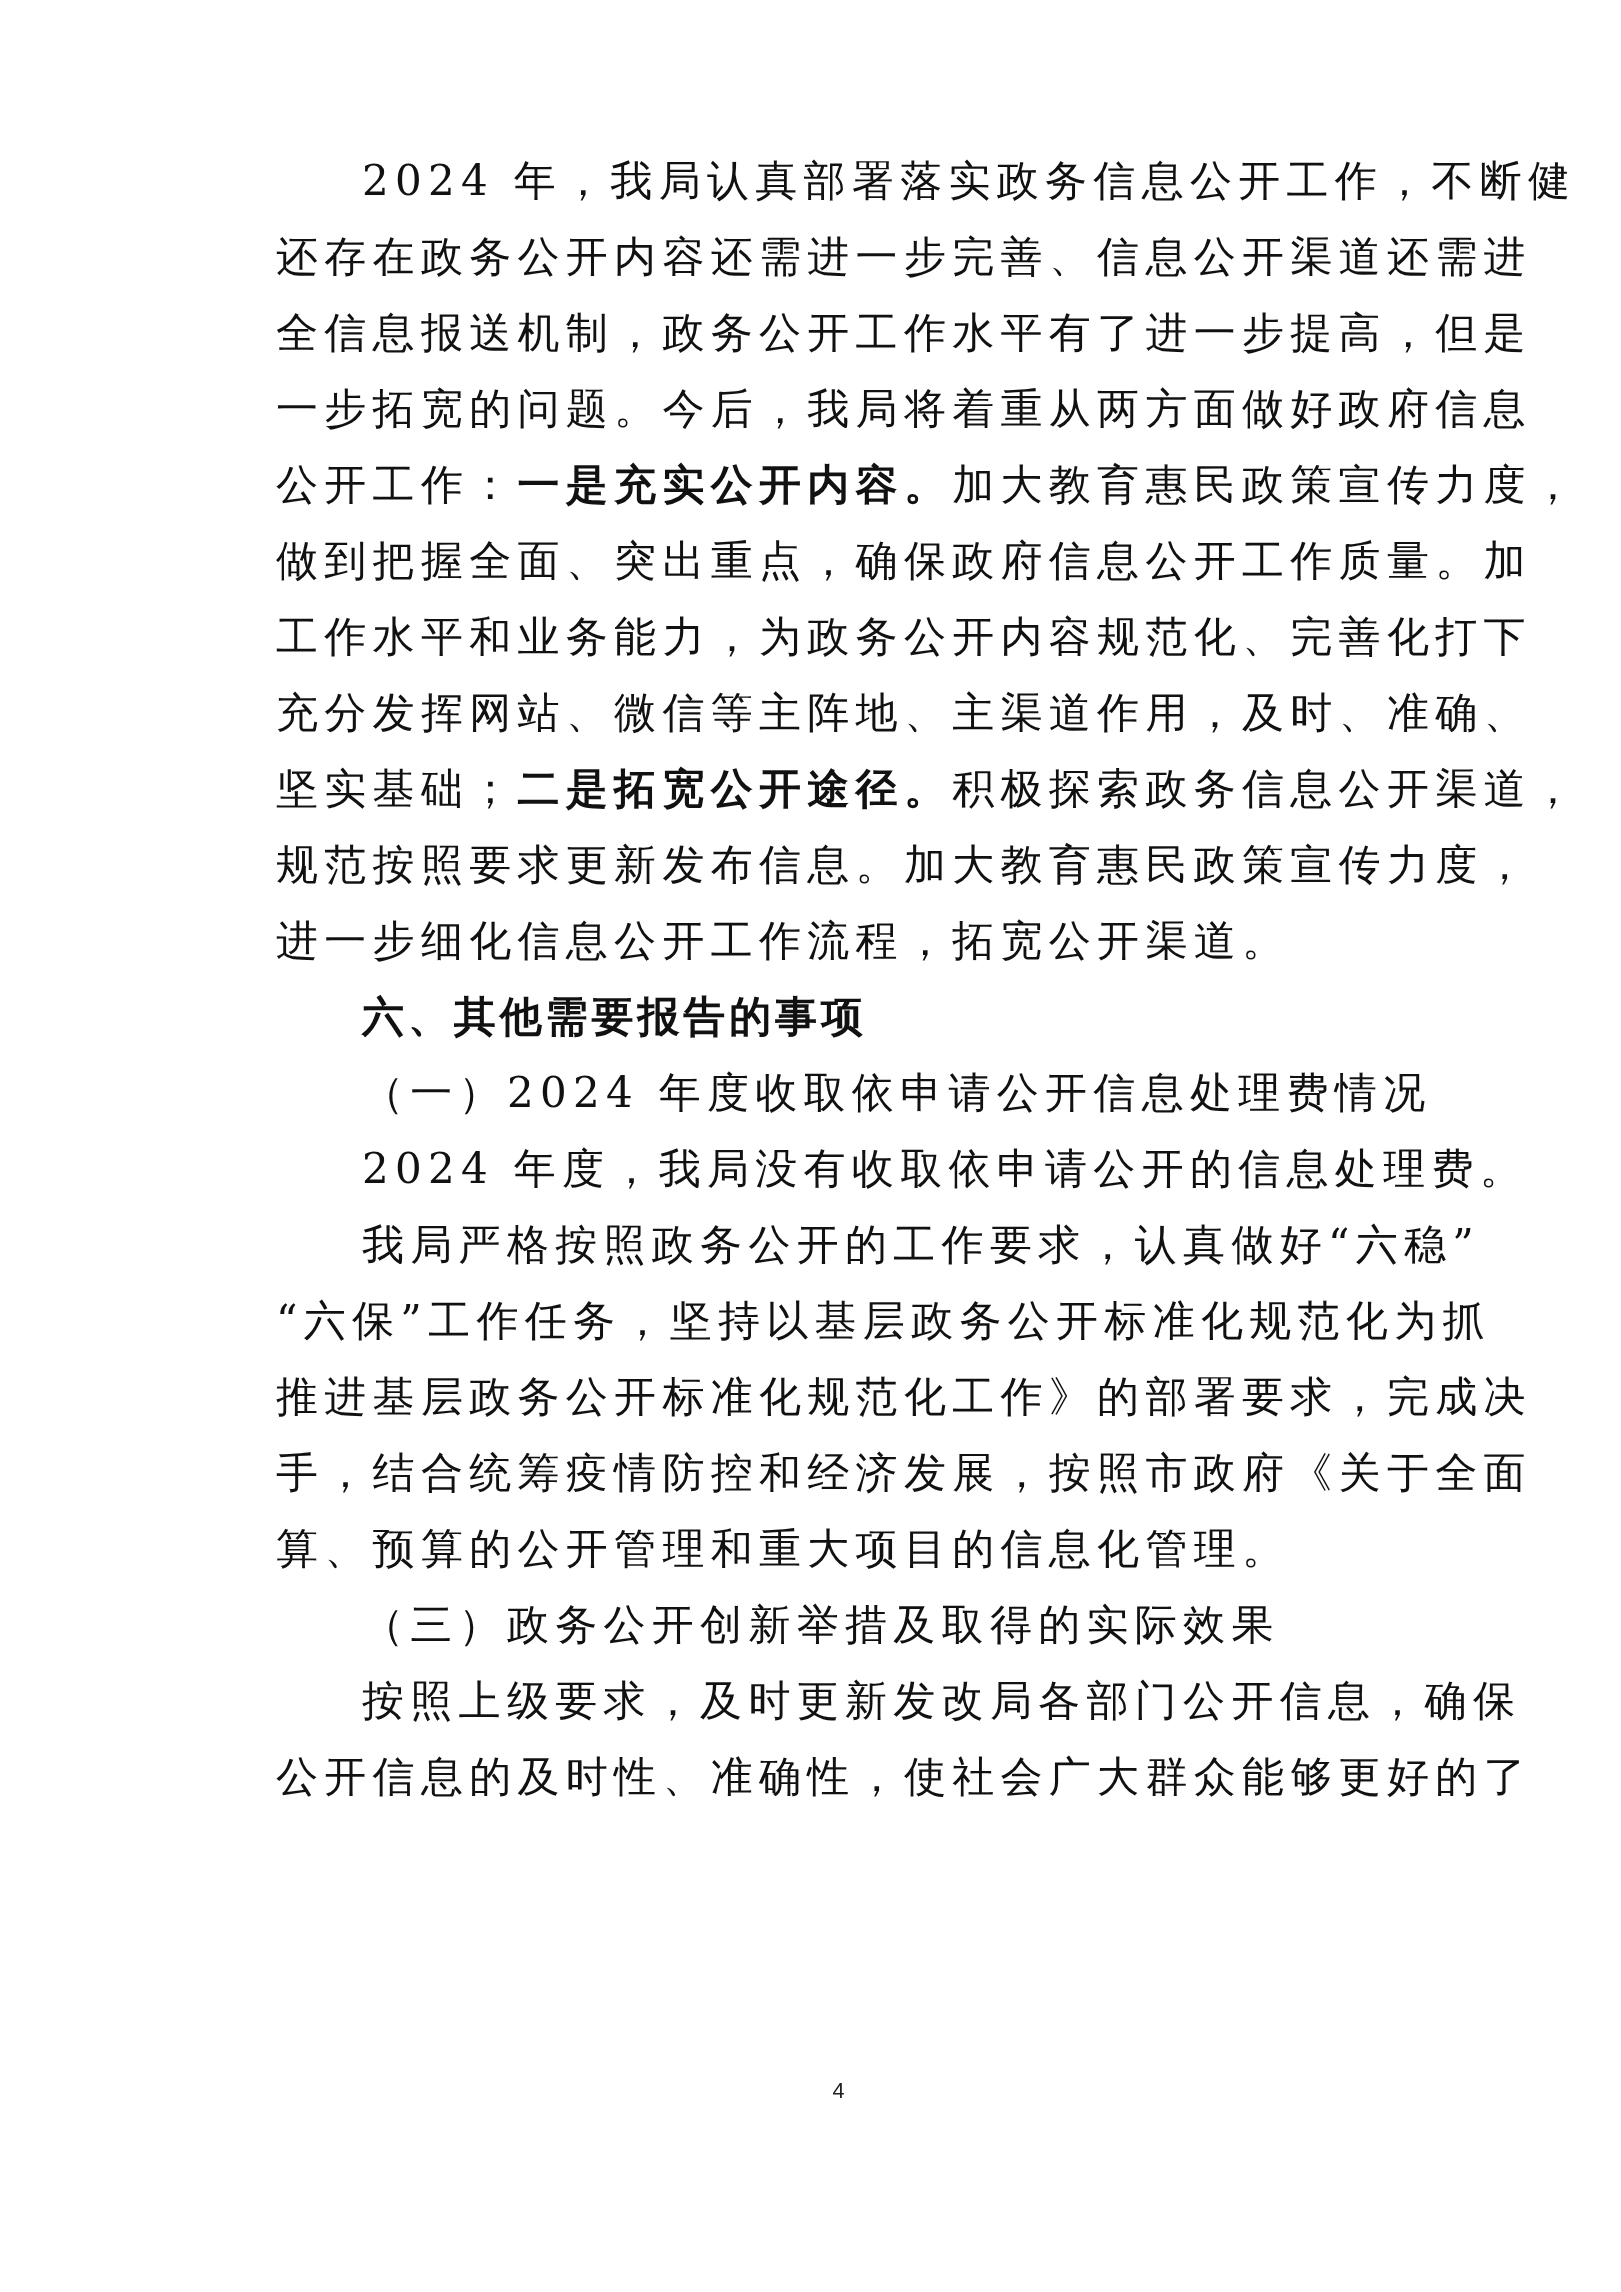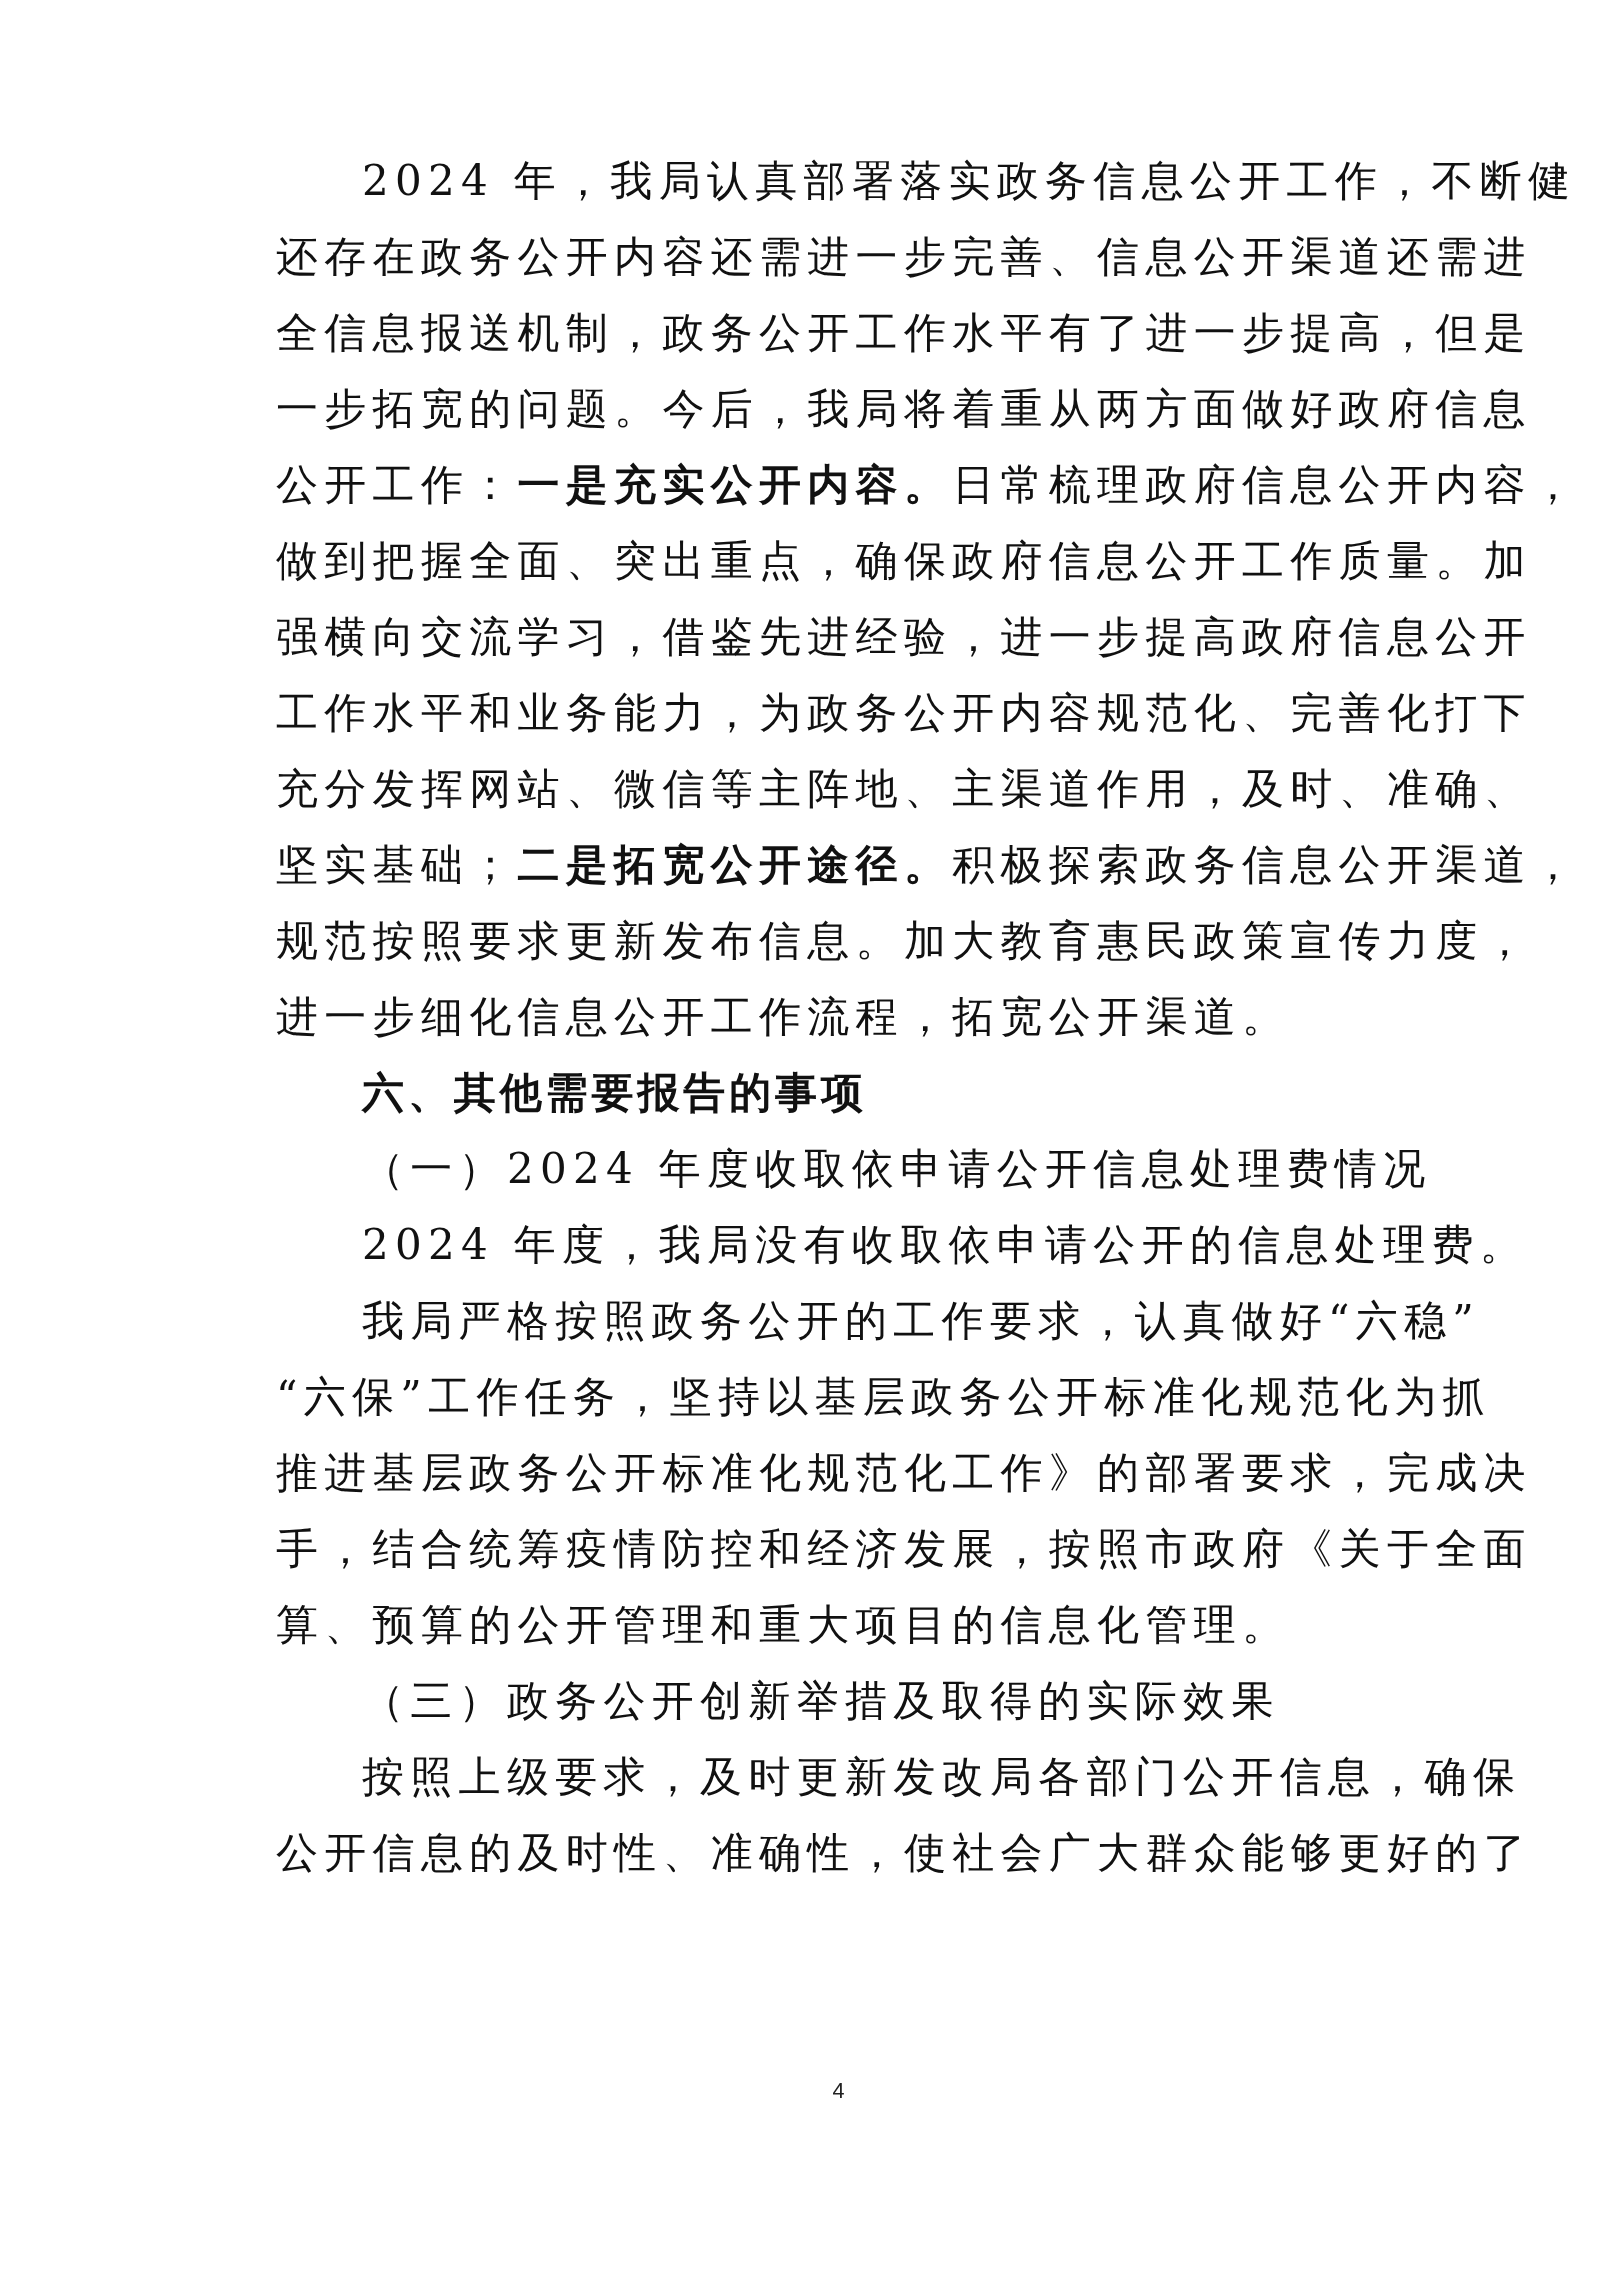--- a/index.html
+++ b/index.html
@@ -27,7 +27,7 @@
       <div class="line">还存在政务公开内容还需进一步完善、信息公开渠道还需进</div>
       <div class="line">全信息报送机制，政务公开工作水平有了进一步提高，但是</div>
       <div class="line">一步拓宽的问题。今后，我局将着重从两方面做好政府信息</div>
-      <div class="line"><span>公开工作：</span><span class="bold">一是充实公开内容。</span><span>日常梳理政府信息公开内容，</span></div>
+      <div class="line"><span>公开工作：</span><span class="bold">一是充实公开内容。</span><span>加大教育惠民政策宣传力度，</span></div>
       <div class="line">做到把握全面、突出重点，确保政府信息公开工作质量。加</div>
       <div class="line">强横向交流学习，借鉴先进经验，进一步提高政府信息公开</div>
       <div class="line">工作水平和业务能力，为政务公开内容规范化、完善化打下</div>

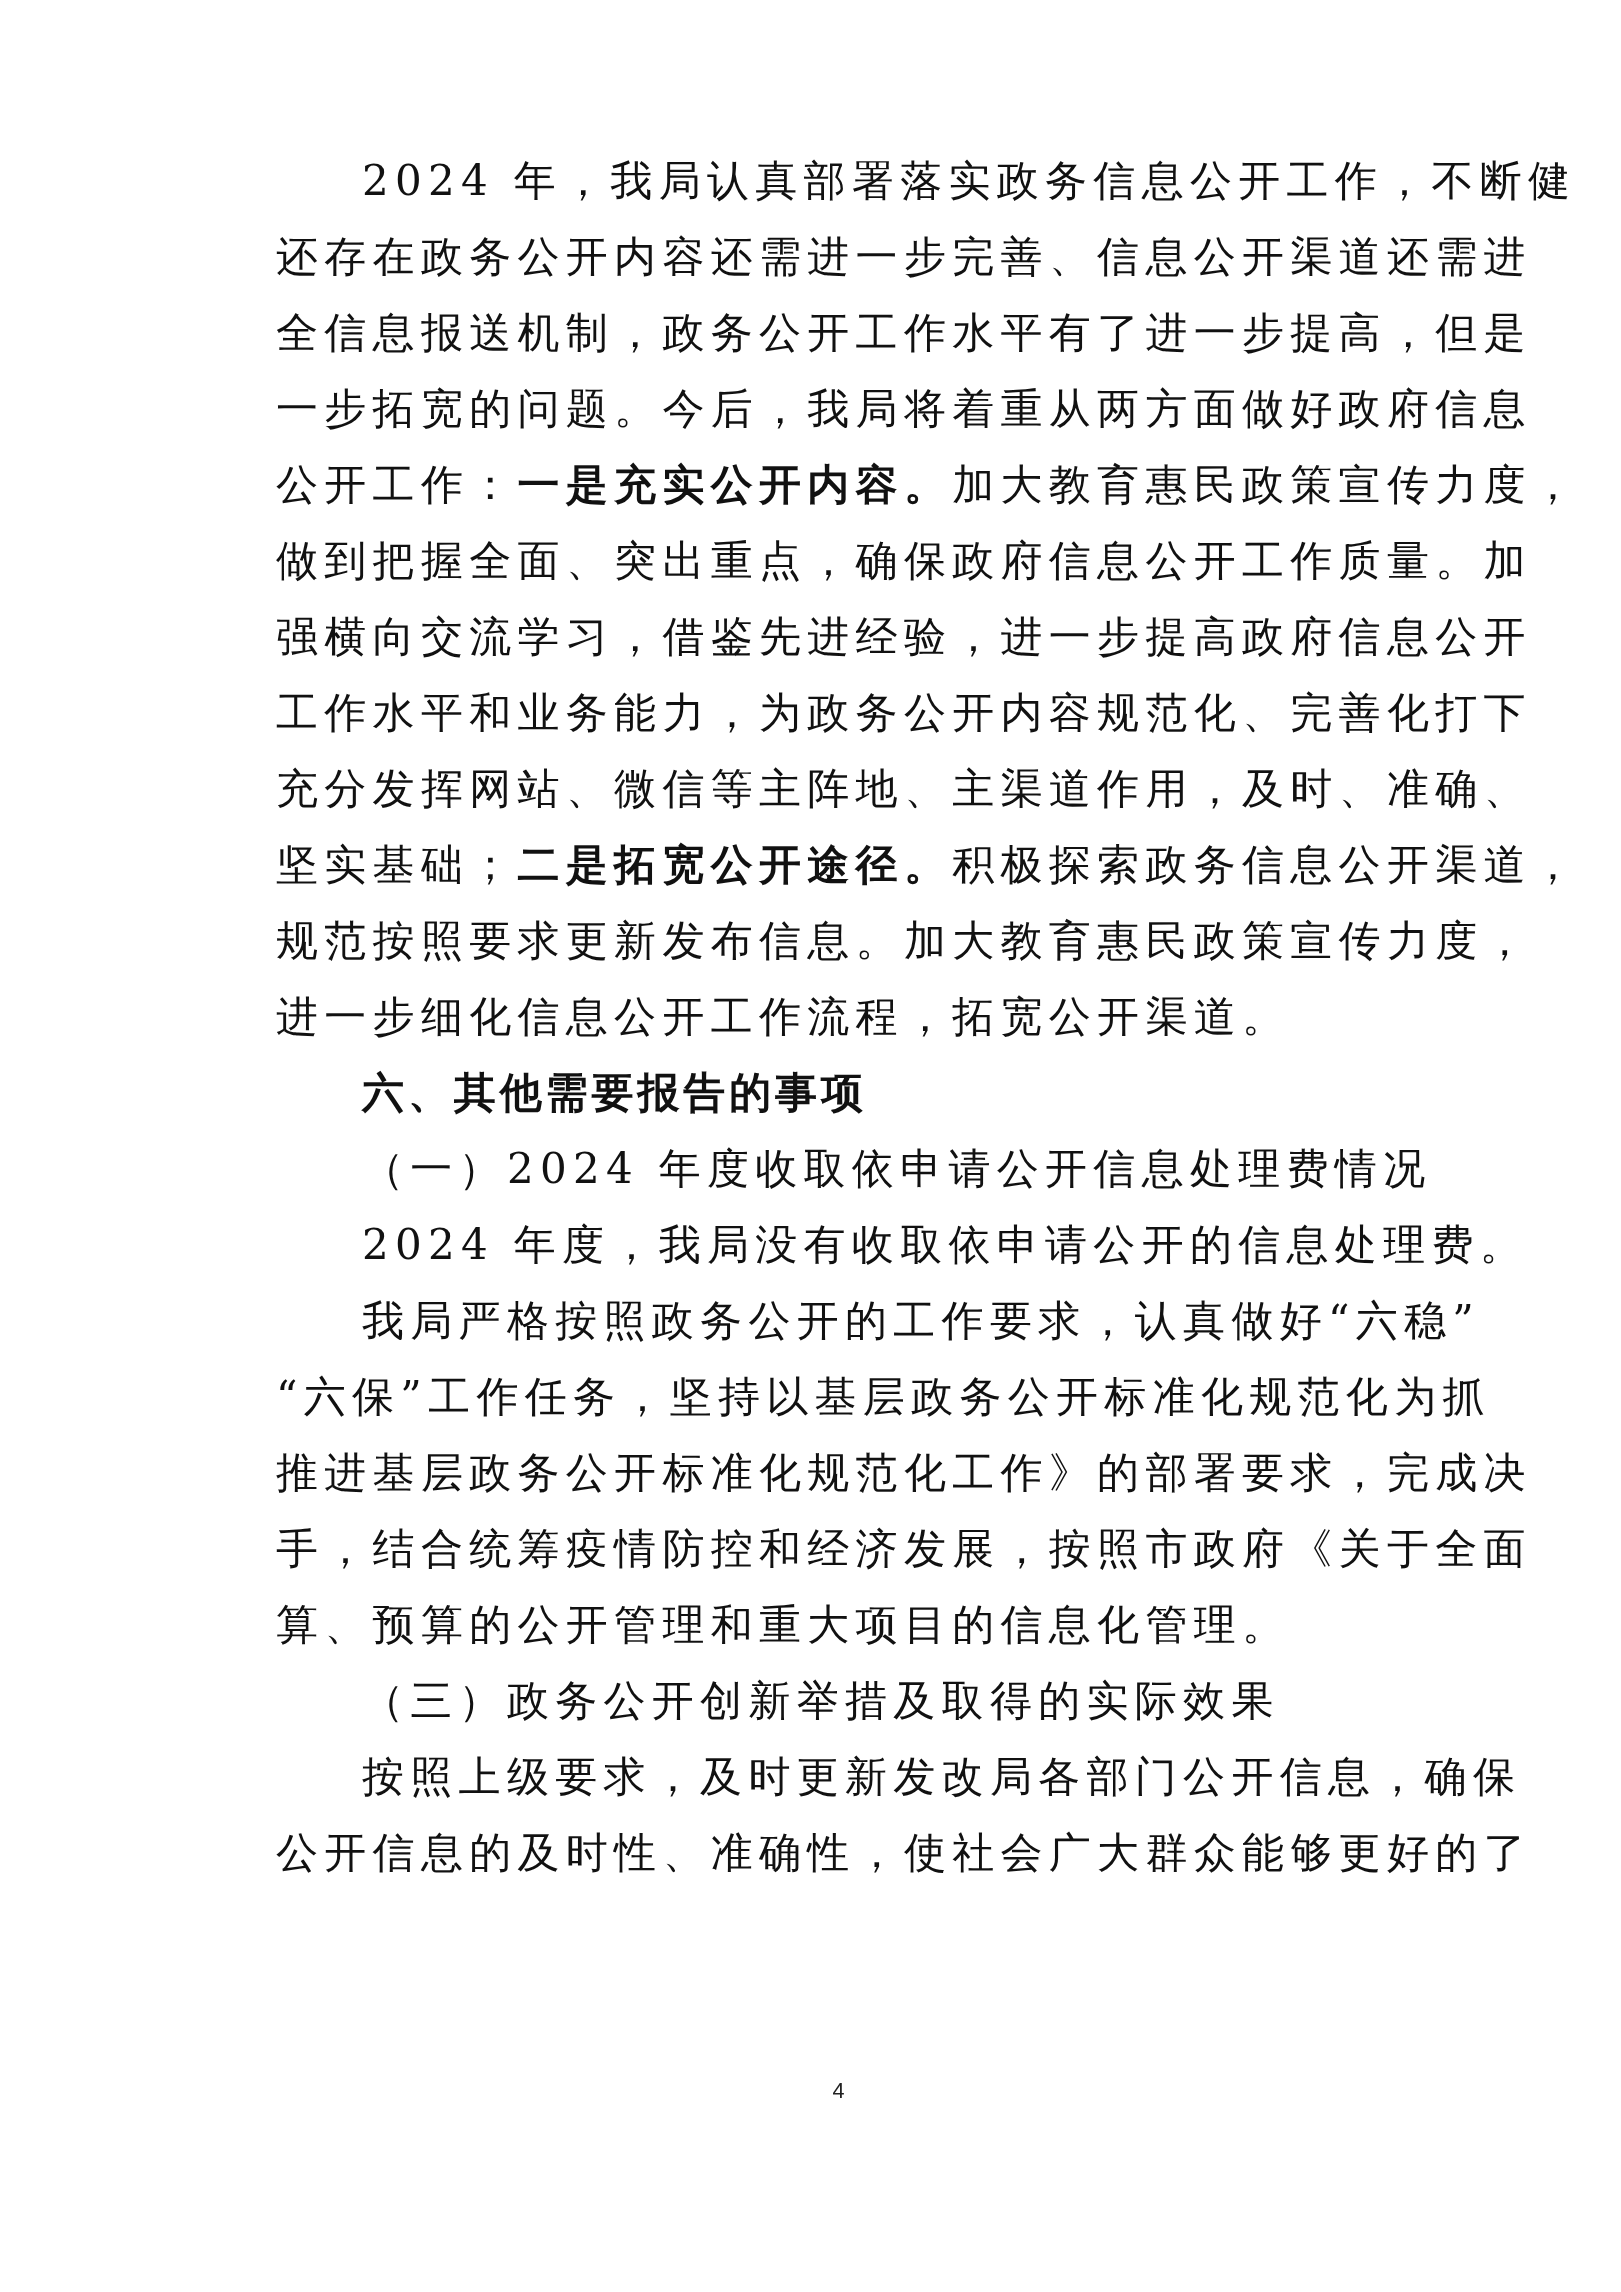--- a/index.html
+++ b/index.html
@@ -29,7 +29,6 @@
       <div class="line">一步拓宽的问题。今后，我局将着重从两方面做好政府信息</div>
       <div class="line"><span>公开工作：</span><span class="bold">一是充实公开内容。</span><span>加大教育惠民政策宣传力度，</span></div>
       <div class="line">做到把握全面、突出重点，确保政府信息公开工作质量。加</div>
-      <div class="line">强横向交流学习，借鉴先进经验，进一步提高政府信息公开</div>
       <div class="line">工作水平和业务能力，为政务公开内容规范化、完善化打下</div>
       <div class="line">充分发挥网站、微信等主阵地、主渠道作用，及时、准确、</div>
       <div class="line"><span>坚实基础；</span><span class="bold">二是拓宽公开途径。</span><span>积极探索政务信息公开渠道，</span></div>

